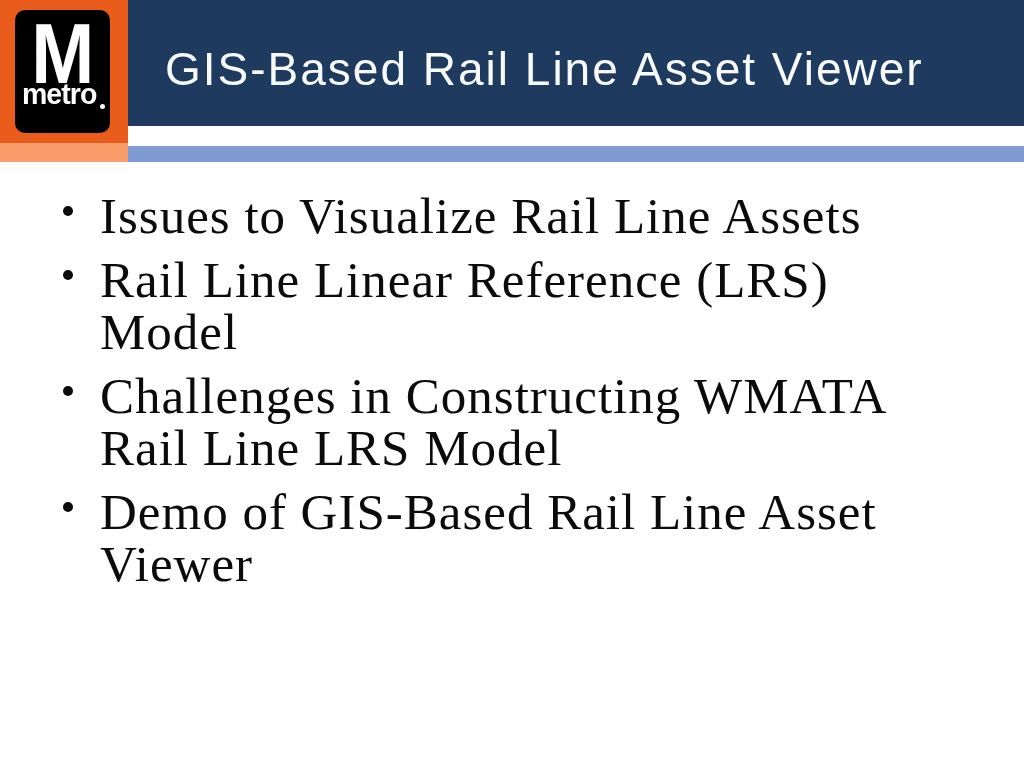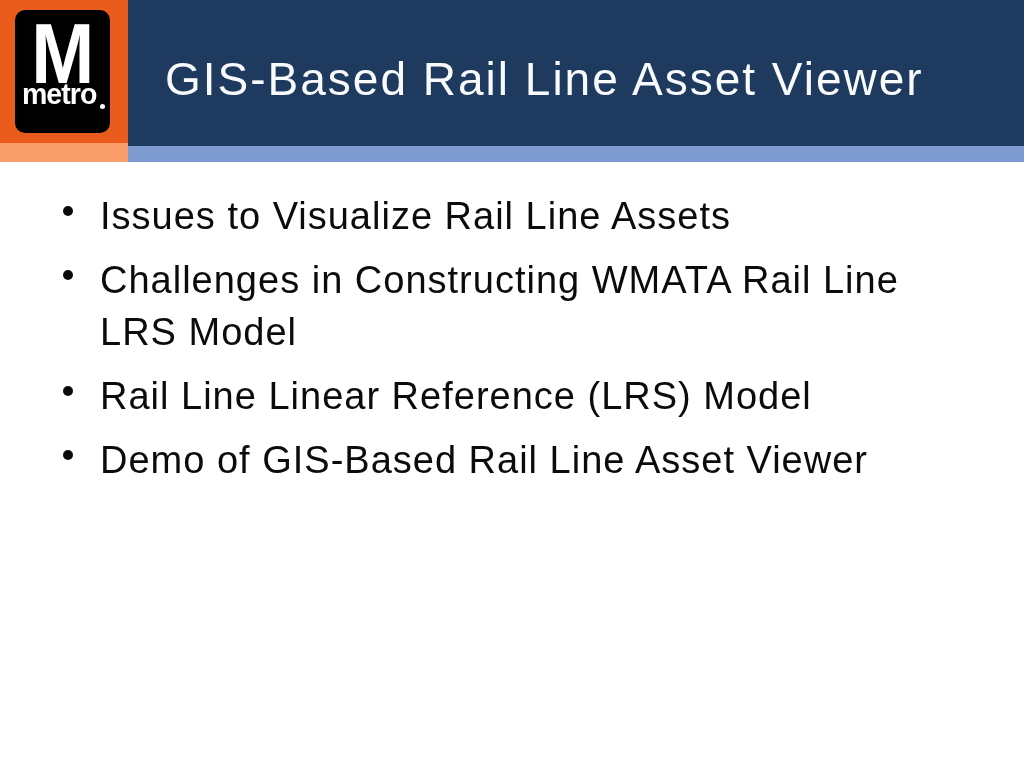--- a/index.html
+++ b/index.html
@@ -10,7 +10,7 @@
 
   
   .header-navy {
-    position:absolute; left:128px; top:0; width:896px; height:146px;
+    position:absolute; left:128px; top:0; width:896px; height:126px;
     background:#1E3A5F; display:flex; align-items:center;
   }
   .slide-title {

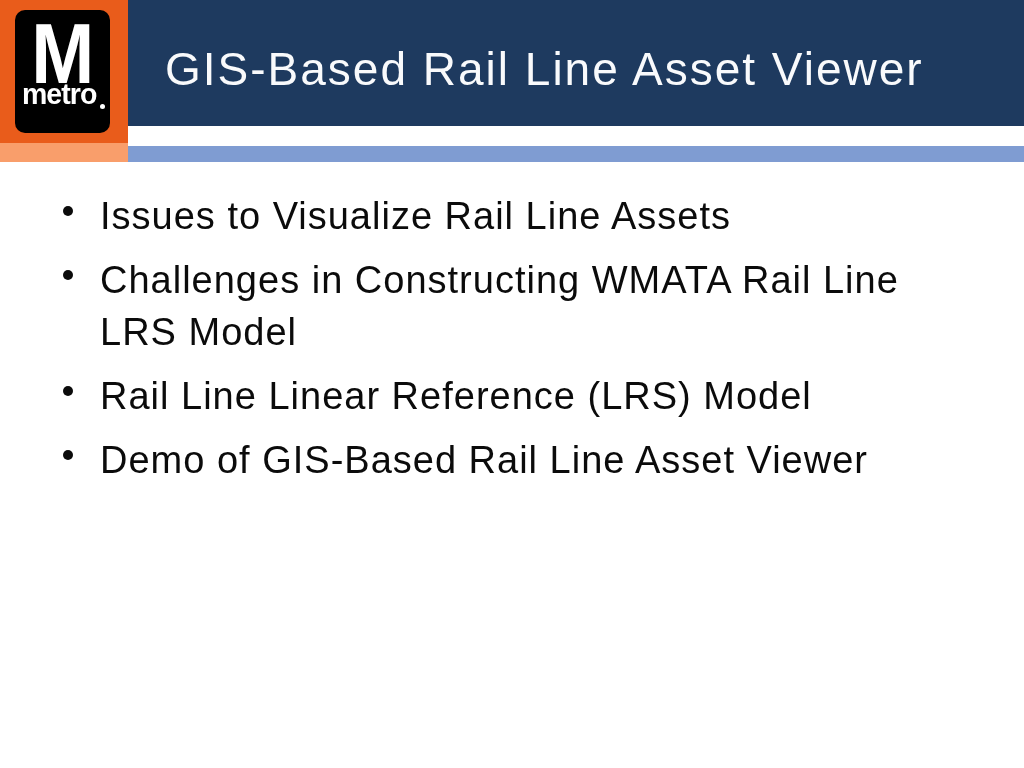--- a/index.html
+++ b/index.html
@@ -59,8 +59,8 @@
   }
   .bullet-item {
     display:flex; align-items:flex-start;
-    font-size:38px; line-height:52px; letter-spacing:1px;
-    color:#0B0B0B; margin-bottom:12px;
+    font-size:51px; line-height:52px; letter-spacing:1px;
+    color:#0B0B0B; margin-bottom:12px;font-family:Liberation Serif, serif;
   }
   .bullet-dot {
     flex:none; width:10px; height:10px; border-radius:50%;

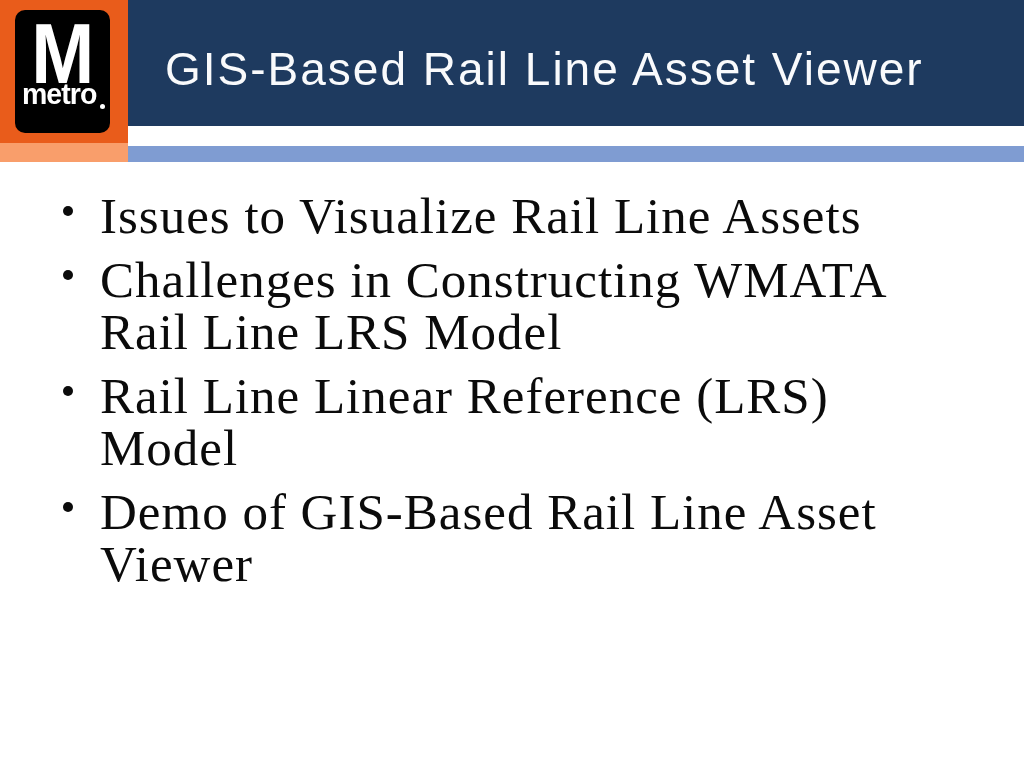--- a/index.html
+++ b/index.html
@@ -95,11 +95,11 @@
     </li>
     <li class="bullet-item">
       <span class="bullet-dot"></span>
-      <span class="bullet-text">Challenges in Constructing WMATA Rail Line LRS Model</span>
+      <span class="bullet-text">Rail Line Linear Reference (LRS) Model</span>
     </li>
     <li class="bullet-item">
       <span class="bullet-dot"></span>
-      <span class="bullet-text">Rail Line Linear Reference (LRS) Model</span>
+      <span class="bullet-text">Challenges in Constructing WMATA Rail Line LRS Model</span>
     </li>
     <li class="bullet-item">
       <span class="bullet-dot"></span>

